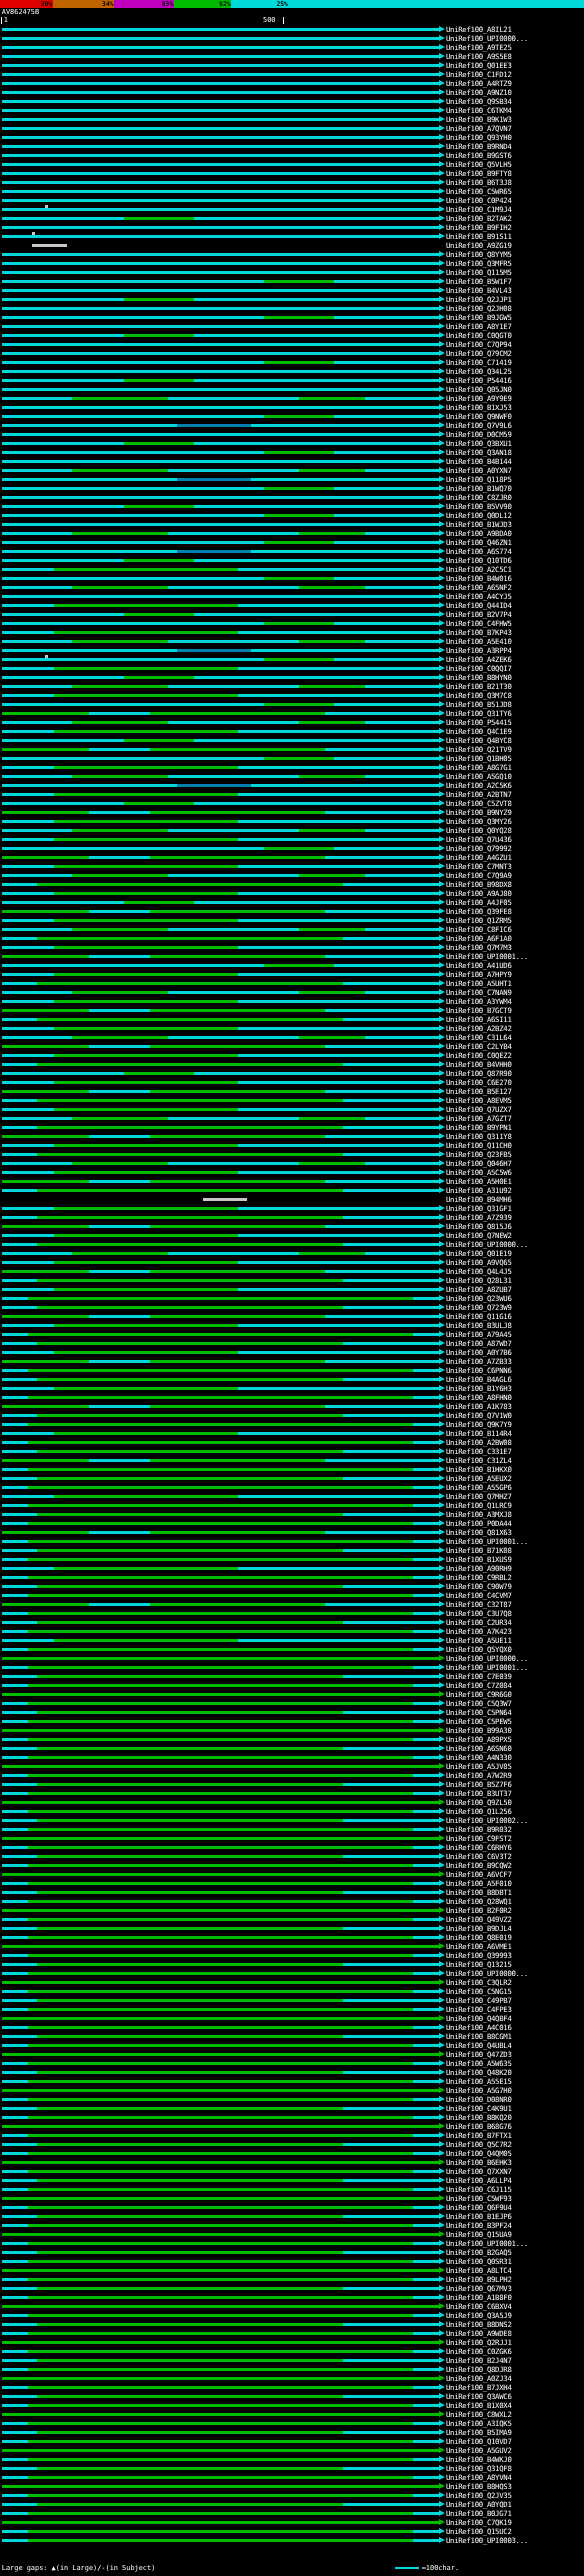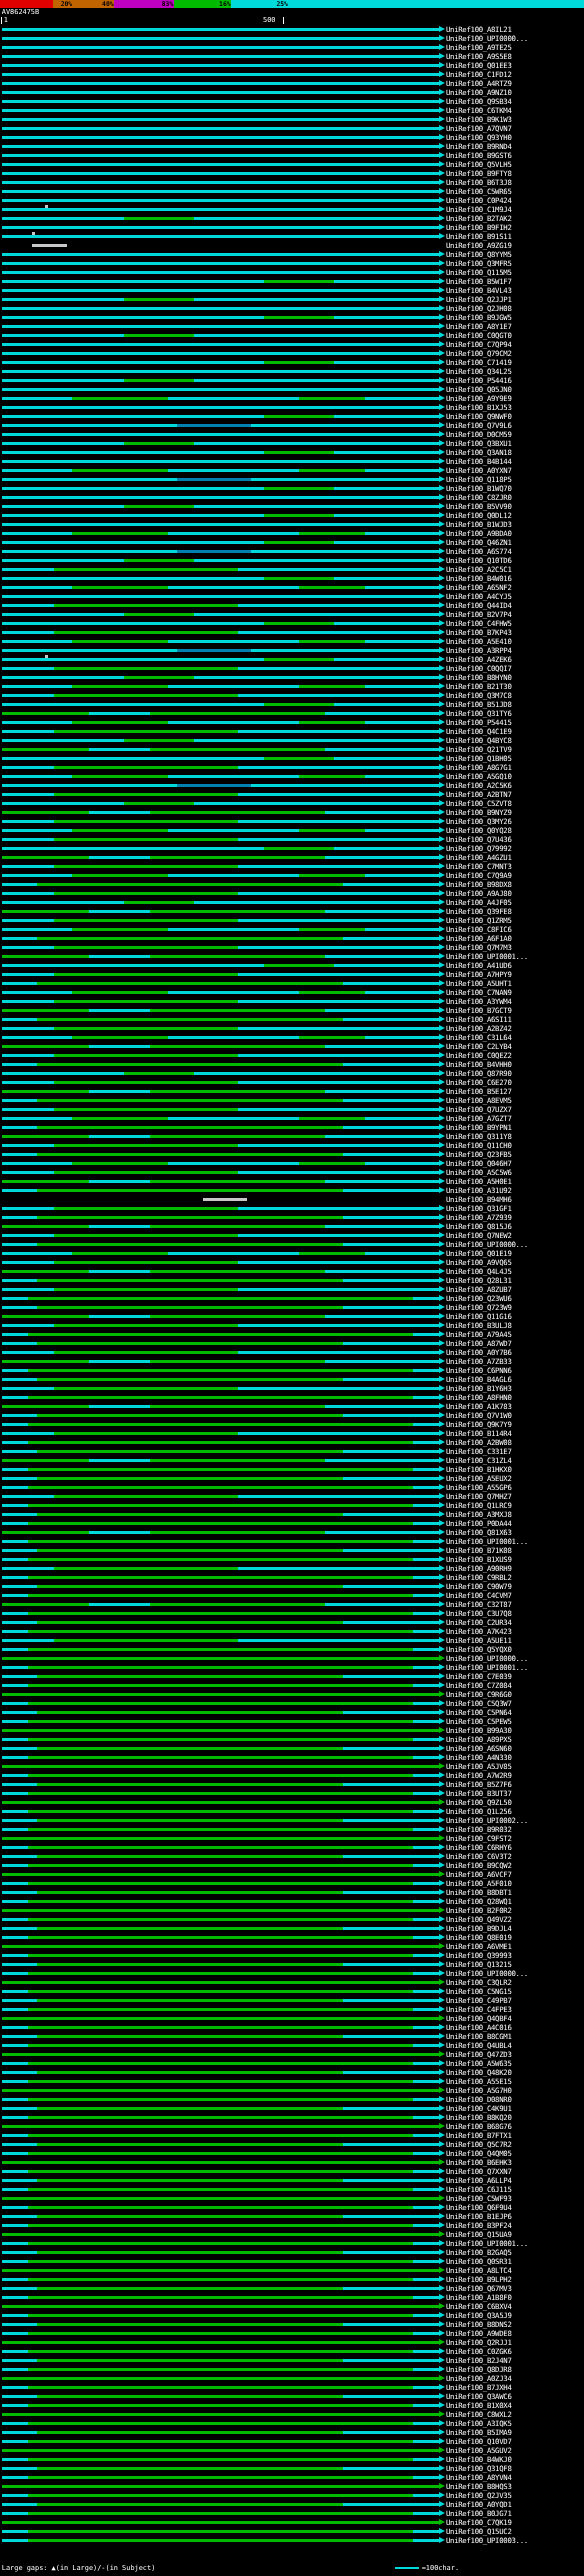--- a/index.html
+++ b/index.html
@@ -41,7 +41,7 @@
     <div class="scaleseg" style="width: 10.2%; background: rgb(192, 0, 192);"></div>
     <div class="scaleseg" style="width: 9.8%; background: rgb(0, 187, 0);"></div>
     <div class="scaleseg" style="width: 60.5%; background: rgb(0, 217, 217);"></div>
-    <div class="scalelabel" style="left: 9%; margin-left: 20px;">20%</div>
+    <div class="scalelabel" style="left: 9%;">20%</div>
     <div class="scalelabel" style="left: 19.5%;">40%</div>
     <div class="scalelabel" style="left: 29.7%;">83%</div>
     <div class="scalelabel" style="left: 39.5%;">16%</div>

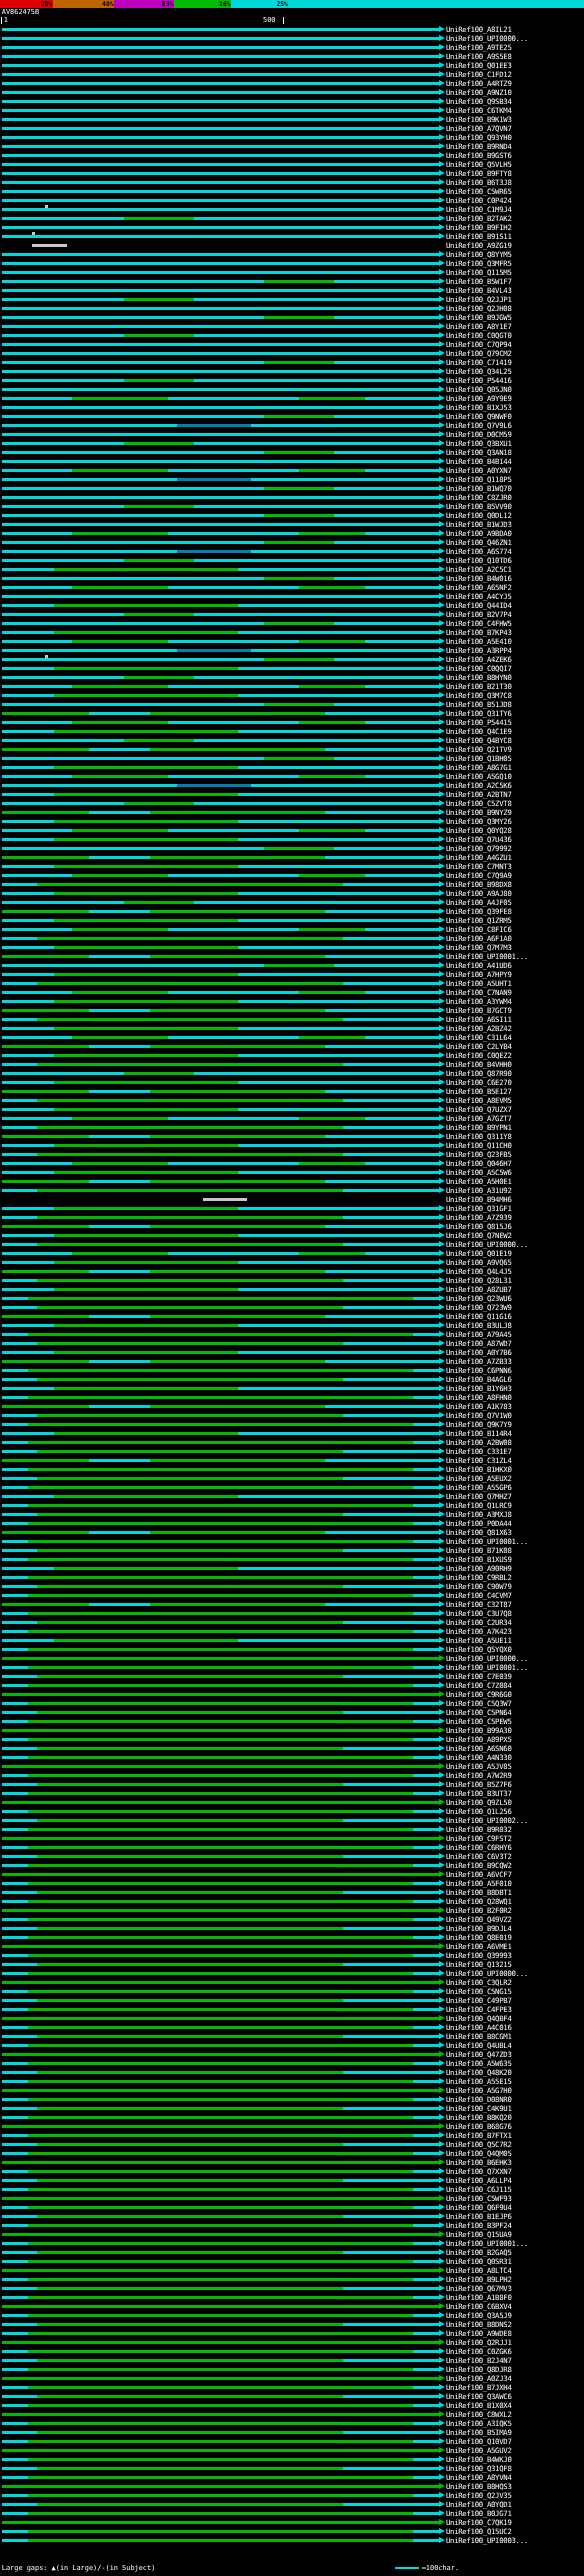--- a/index.html
+++ b/index.html
@@ -42,7 +42,7 @@
     <div class="scaleseg" style="width: 9.8%; background: rgb(0, 187, 0);"></div>
     <div class="scaleseg" style="width: 60.5%; background: rgb(0, 217, 217);"></div>
     <div class="scalelabel" style="left: 9%;">20%</div>
-    <div class="scalelabel" style="left: 19.5%;">40%</div>
+    <div class="scalelabel" style="left: 19.5%;">34%</div>
     <div class="scalelabel" style="left: 29.7%;">83%</div>
     <div class="scalelabel" style="left: 39.5%;">16%</div>
     <div class="scalelabel" style="left: 49.3%;">25%</div>

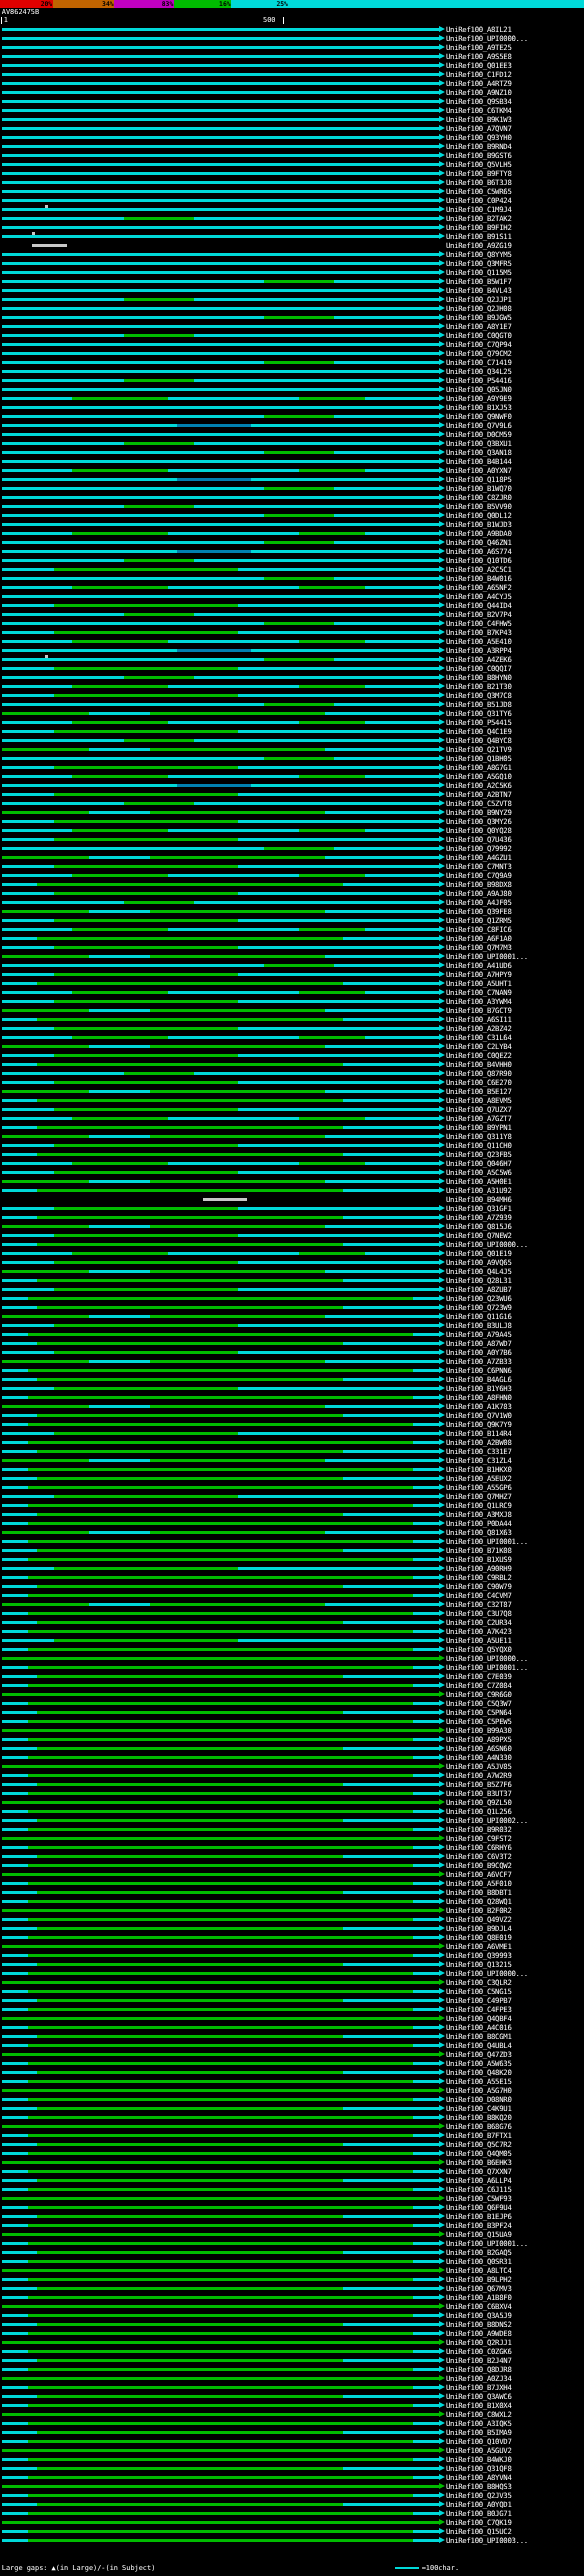--- a/index.html
+++ b/index.html
@@ -44,7 +44,7 @@
     <div class="scalelabel" style="left: 9%;">20%</div>
     <div class="scalelabel" style="left: 19.5%;">34%</div>
     <div class="scalelabel" style="left: 29.7%;">83%</div>
-    <div class="scalelabel" style="left: 39.5%;">16%</div>
+    <div class="scalelabel" style="left: 39.5%;">92%</div>
     <div class="scalelabel" style="left: 49.3%;">25%</div>
   </div>
 

